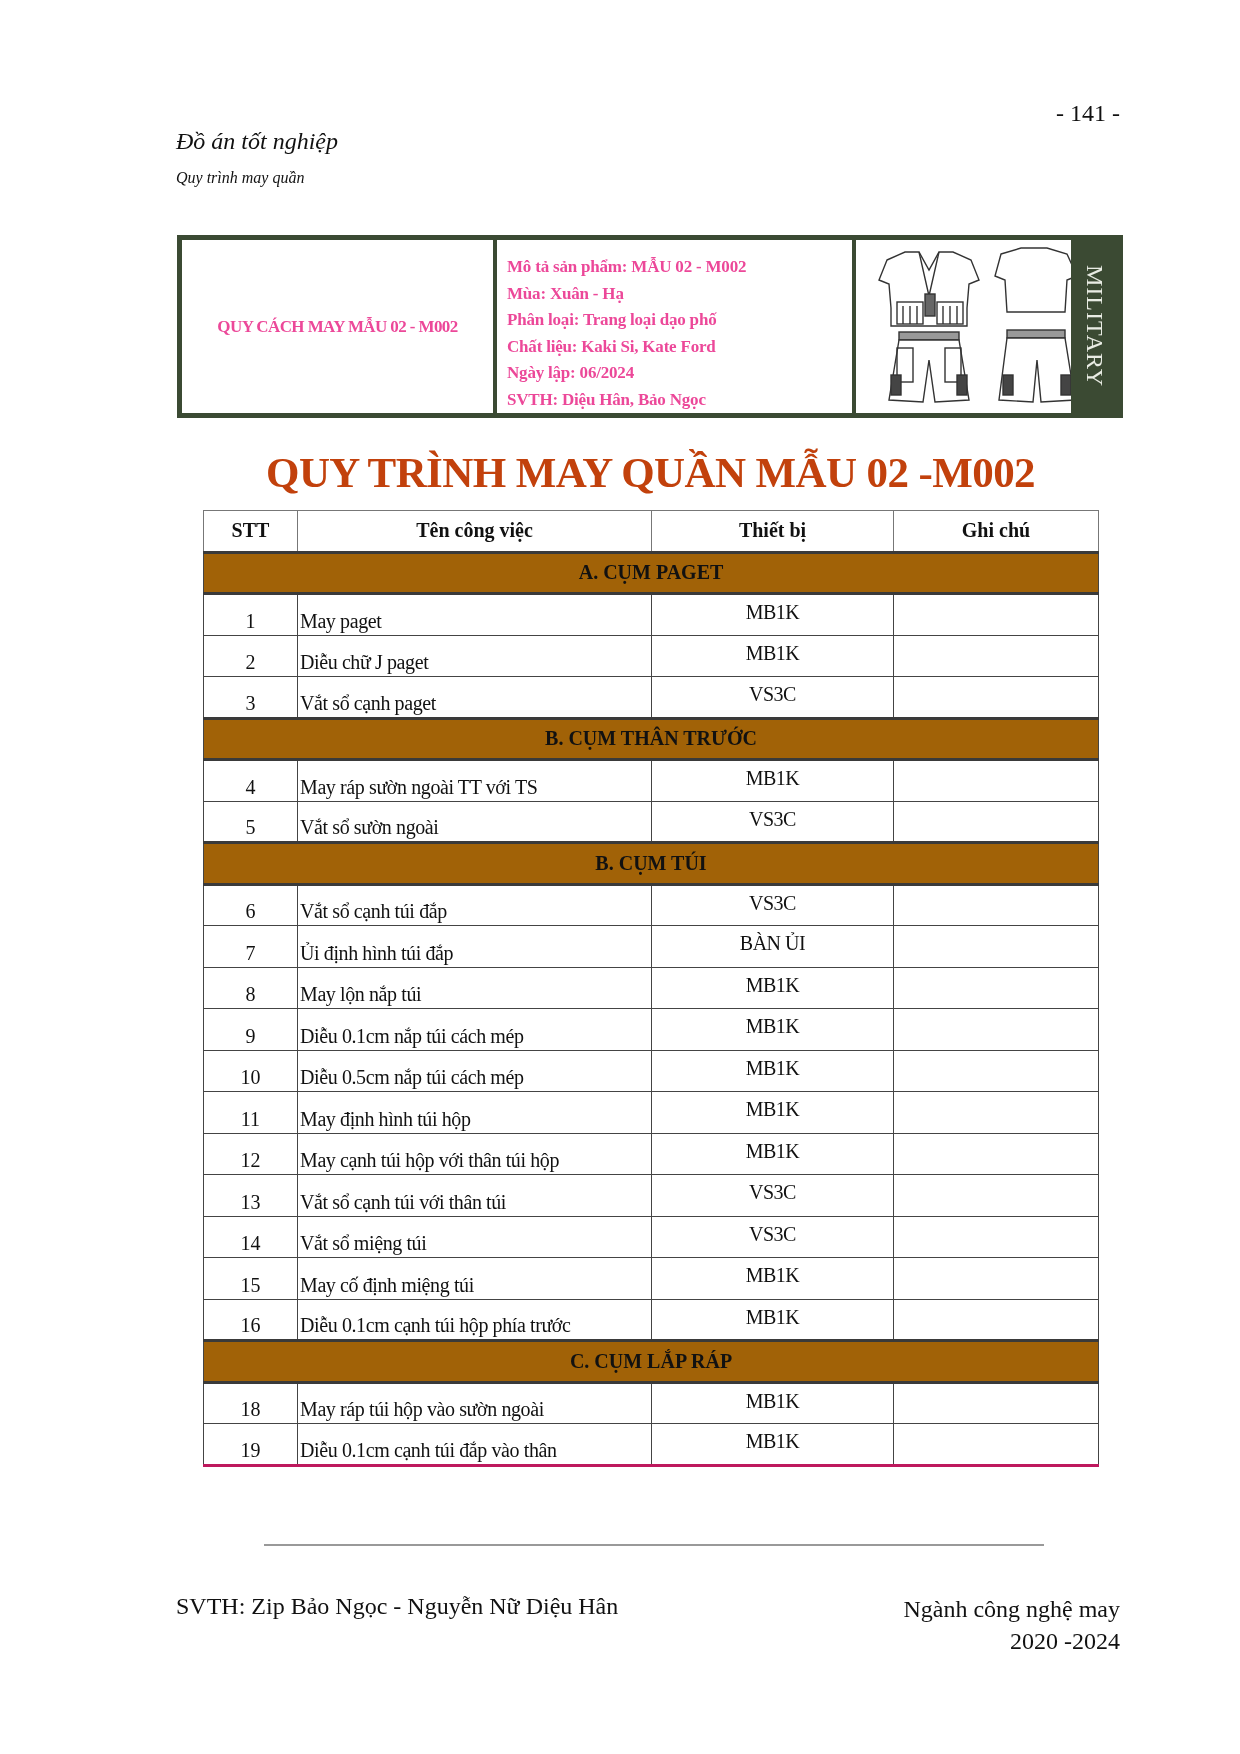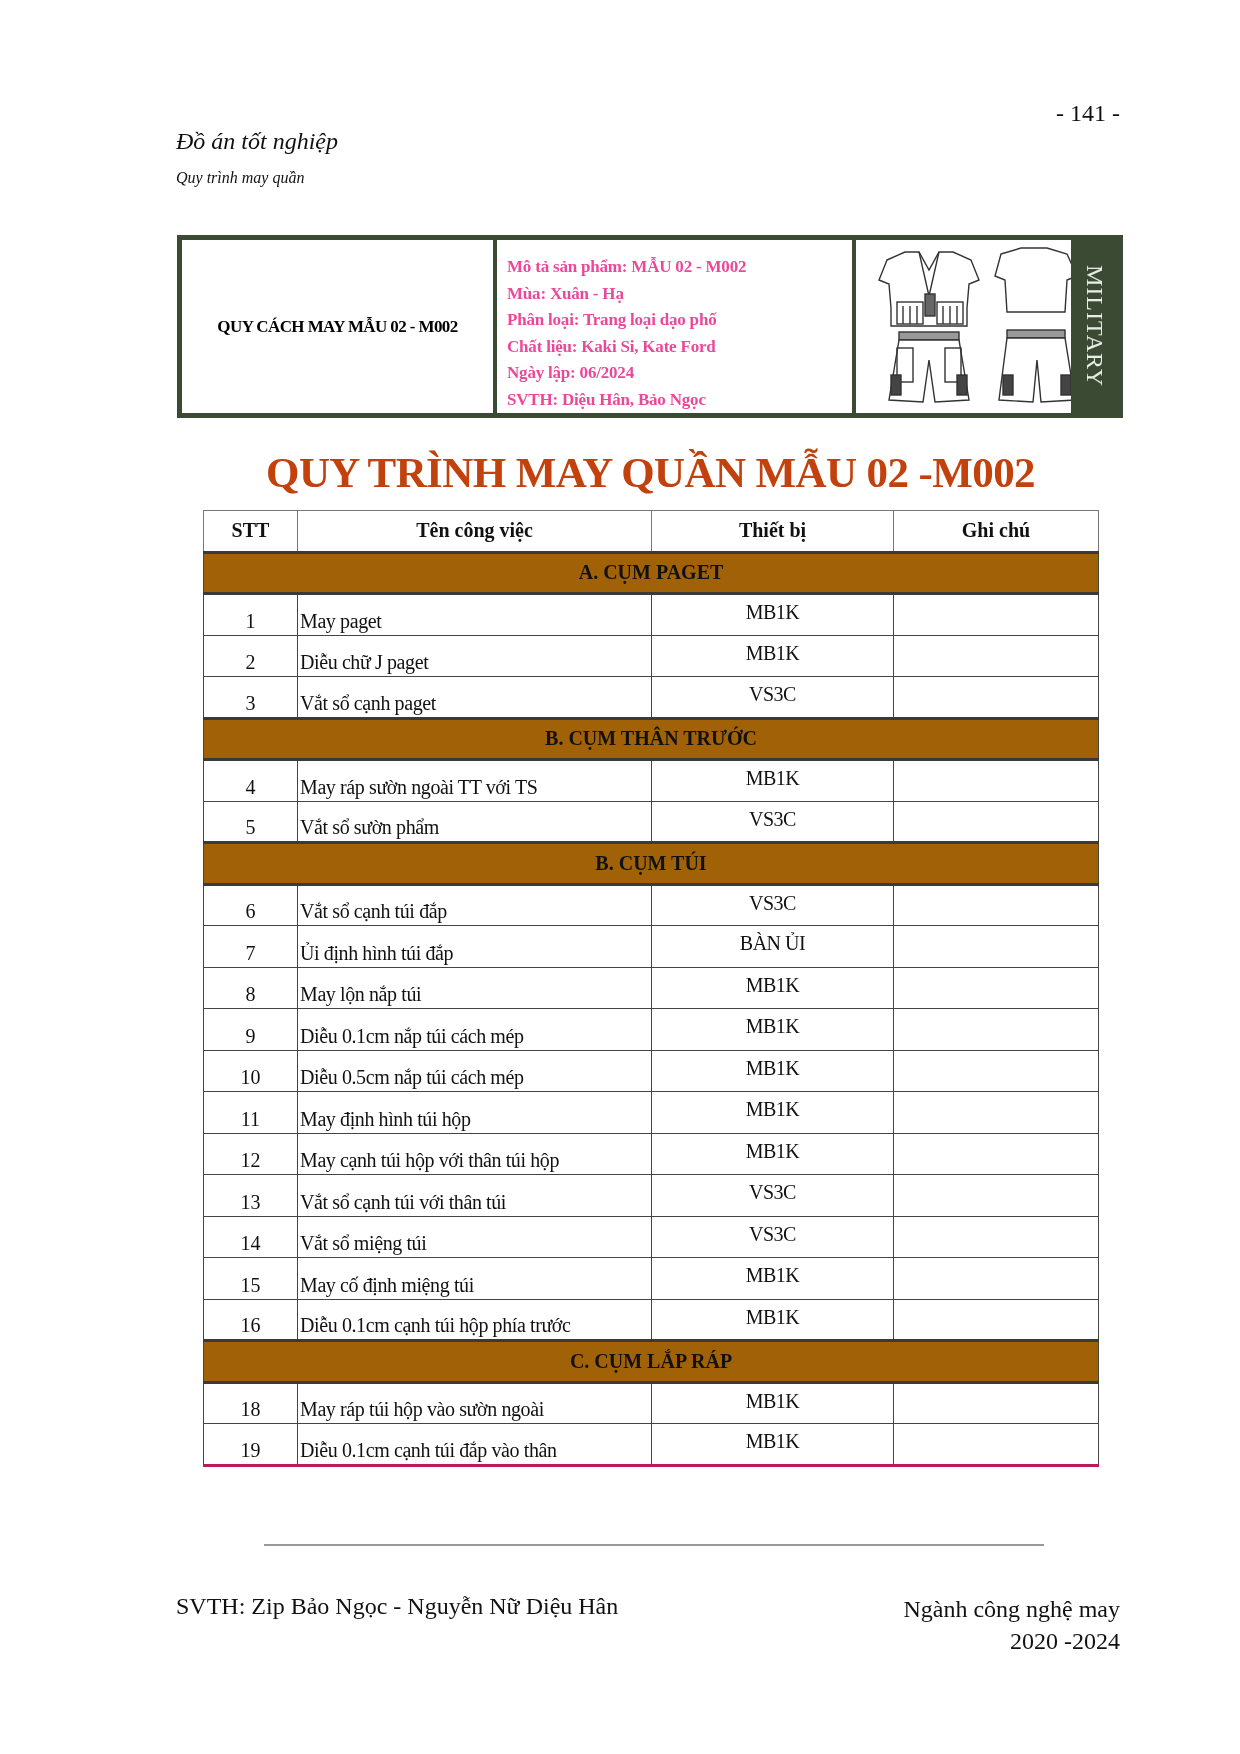--- a/index.html
+++ b/index.html
@@ -15,7 +15,7 @@
   .spec-title { position:absolute; left:0; top:0; width:311px; height:100%;
                 display:flex; align-items:center; justify-content:center;
                 font-weight:bold; font-size:17px; letter-spacing:-0.6px;
-                color:#000000; white-space:nowrap; }
+                color:#ec4899; white-space:nowrap; }
   .spec-divider { position:absolute; top:0; width:4px; height:100%; background:#3b4a33; }
   .spec-info { position:absolute; left:325px; top:14px; font-weight:bold; font-size:17px;
                line-height:26.5px; color:#ec4899; white-space:nowrap; letter-spacing:-0.2px; }

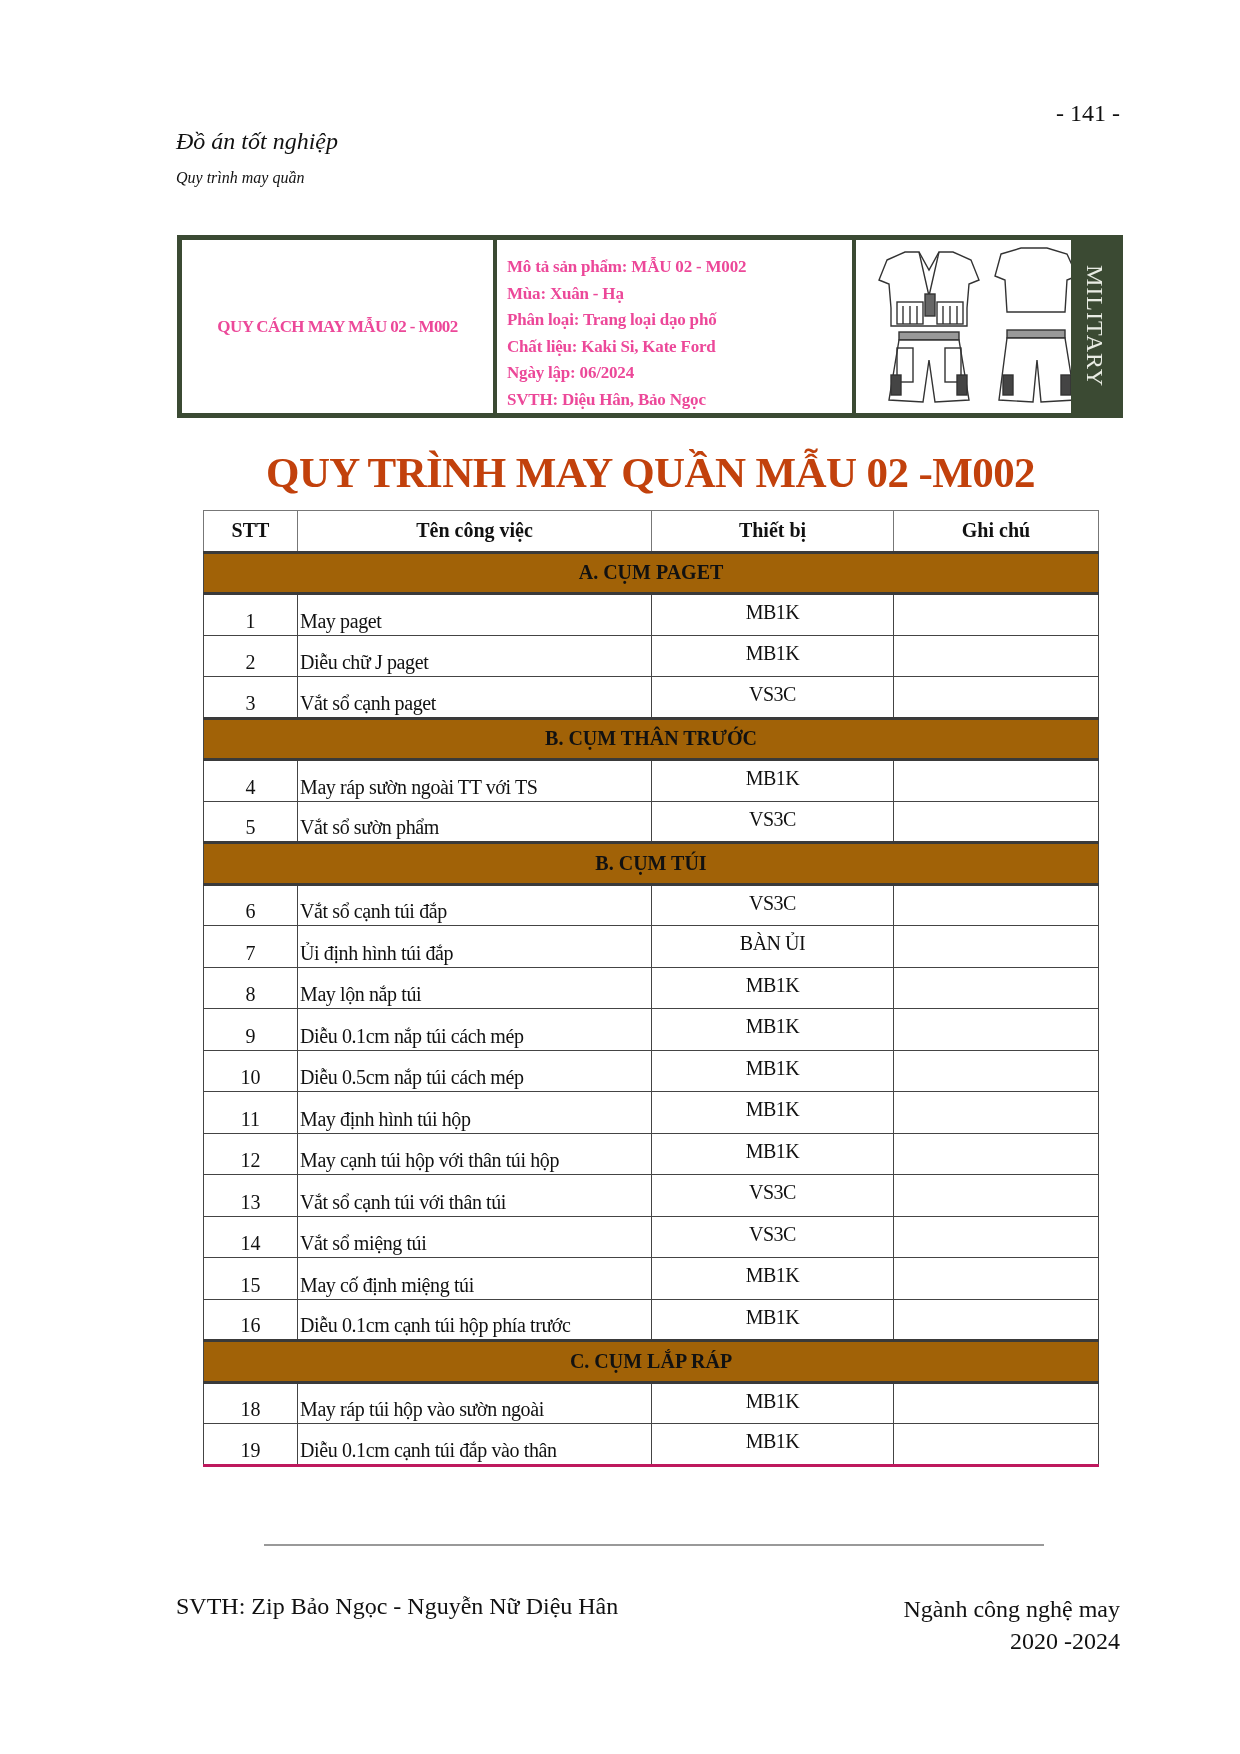--- a/index.html
+++ b/index.html
@@ -150,7 +150,7 @@
       </tr>
       <tr class="">
         <td class="stt">5</td>
-        <td class="task">Vắt sổ sườn phẩm</td>
+        <td class="task">Vắt sổ sườn ngoài</td>
         <td class="equip">VS3C</td>
         <td class="note"></td>
       </tr>

